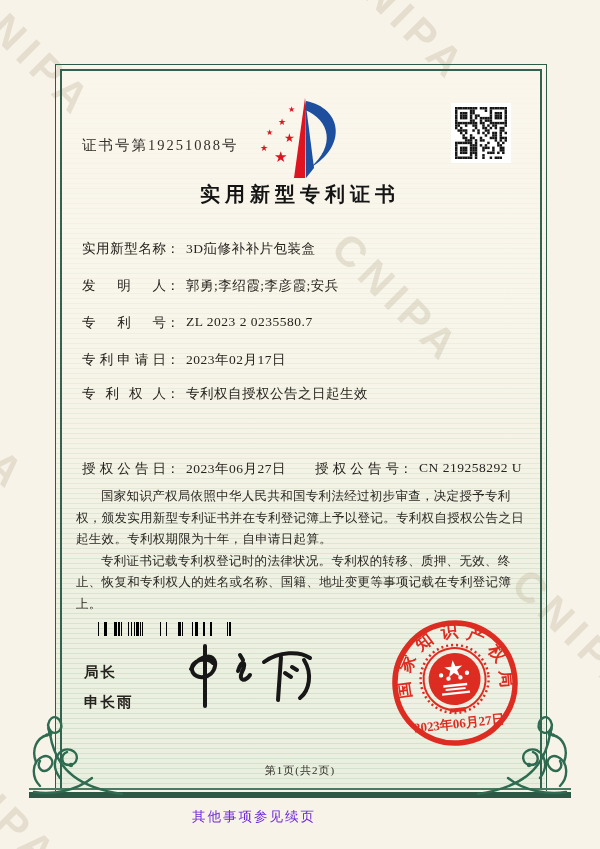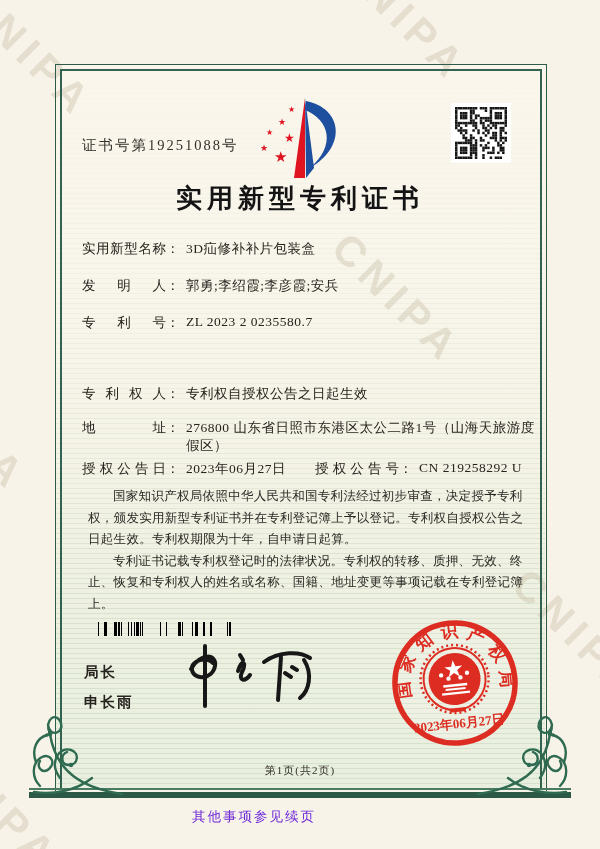--- a/index.html
+++ b/index.html
@@ -41,7 +41,7 @@
   .qr svg rect { fill:#141414; }
 
   .title { position:absolute; left:0; top:181px; width:600px; text-align:center;
-     font-size:26px; font-weight:bold; letter-spacing:5px; color:#141414; }
+     font-size:20px; font-weight:bold; letter-spacing:5px; color:#141414; }
 
   .field { position:absolute; left:82px; font-size:13.5px; color:#27241f; white-space:nowrap; }
   .field .lbl { display:inline-block; width:84px; text-align:justify; text-align-last:justify;

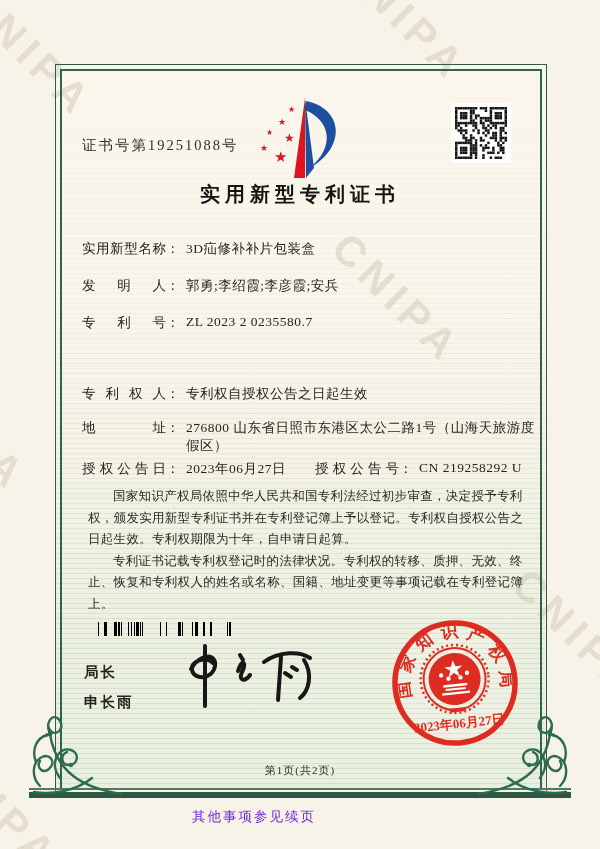--- a/index.html
+++ b/index.html
@@ -382,6 +382,9 @@
     <div class="field" style="top:314px;">
       <span class="lbl">专利号</span><span class="col">：</span><span class="val">ZL 2023 2 0235580.7</span>
     </div>
+    <div class="field" style="top:351px;">
+      <span class="lbl">专利申请日</span><span class="col">：</span><span class="val">2023年02月17日</span>
+    </div>
     <div class="field" style="top:385px;">
       <span class="lbl">专利权人</span><span class="col">：</span><span class="val">专利权自授权公告之日起生效</span>
     </div>

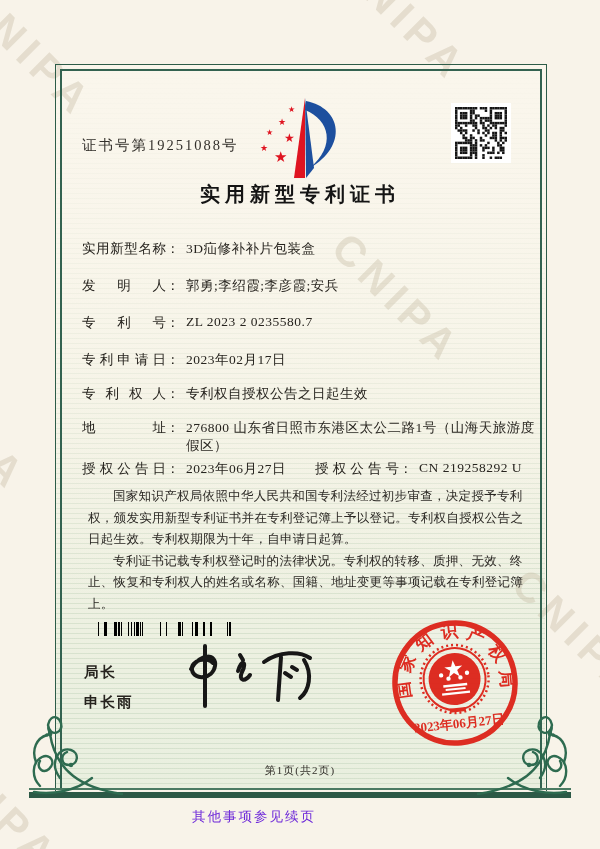--- a/index.html
+++ b/index.html
@@ -388,9 +388,6 @@
     <div class="field" style="top:385px;">
       <span class="lbl">专利权人</span><span class="col">：</span><span class="val">专利权自授权公告之日起生效</span>
     </div>
-    <div class="field wrap" style="top:419px;">
-      <span class="lbl">地址</span><span class="col">：</span><span class="val">276800 山东省日照市东港区太公二路1号（山海天旅游度假区）</span>
-    </div>
     <div class="field" style="top:460px;">
       <span class="lbl">授权公告日</span><span class="col">：</span><span class="val">2023年06月27日</span>
       <span class="pair2"><span class="lbl">授权公告号</span><span class="col">：</span><span class="val">CN 219258292 U</span></span>

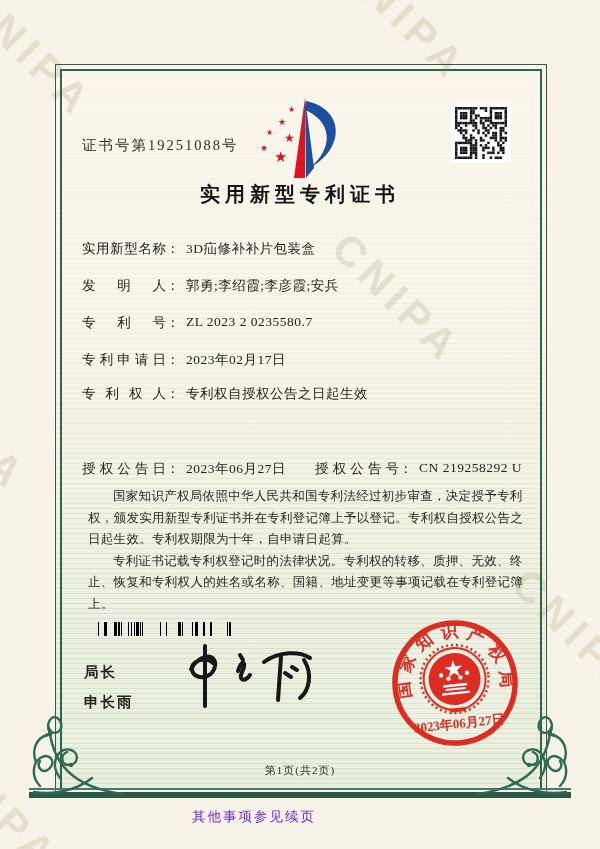--- a/index.html
+++ b/index.html
@@ -54,7 +54,7 @@
 
   .paras { position:absolute; left:76px; top:486px; width:452px; font-size:12.5px;
      line-height:21.5px; color:#2b2824; }
-  .paras p { text-indent:2em; letter-spacing:0.3px;margin-left:12px; }
+  .paras p { text-indent:2em; letter-spacing:0.3px; }
 
   .barcode { position:absolute; left:85px; top:622px; width:153px; height:14px; }
   .signoff { position:absolute; left:84px; font-family:"Liberation Sans","DejaVu Sans",sans-serif;

